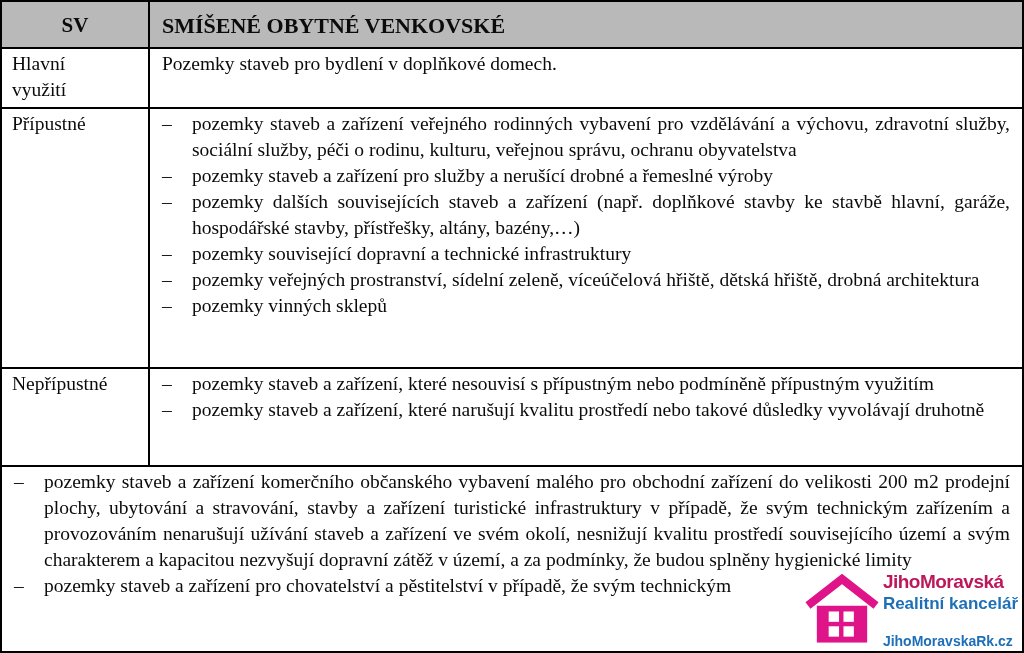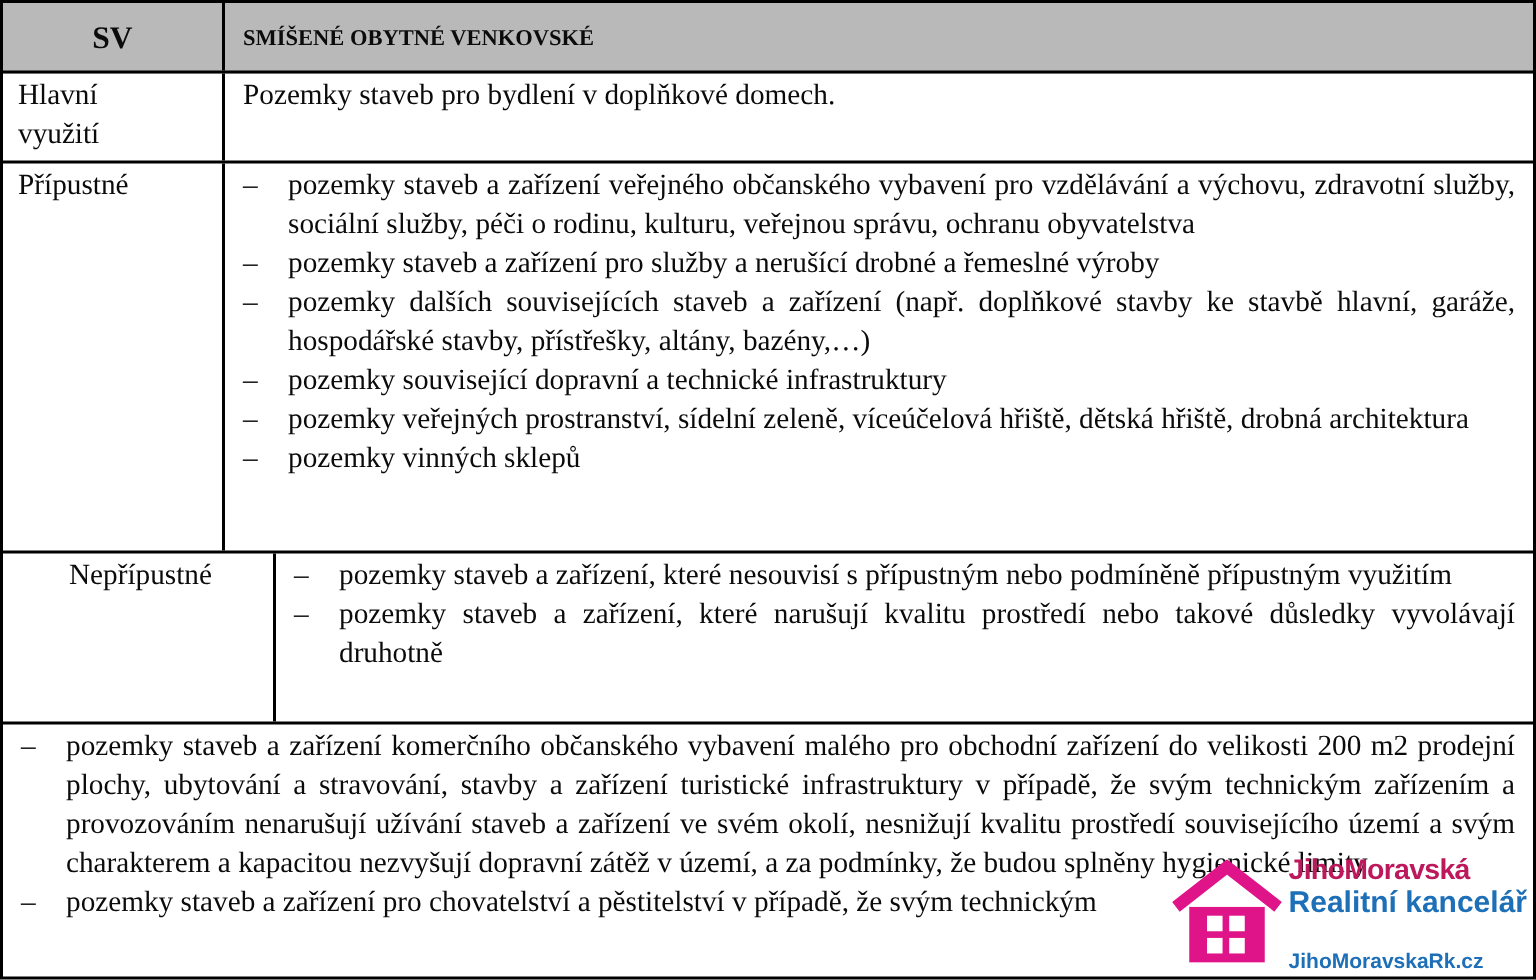--- a/index.html
+++ b/index.html
@@ -46,7 +46,7 @@
     padding: 0;
   }
   .header-row .content-cell {
-    font-weight: bold; font-size: 15px;
+    font-weight: bold; font-size: 22px;
     display: flex; align-items: center;
   }
   .row-hlavni { height: 60px; }

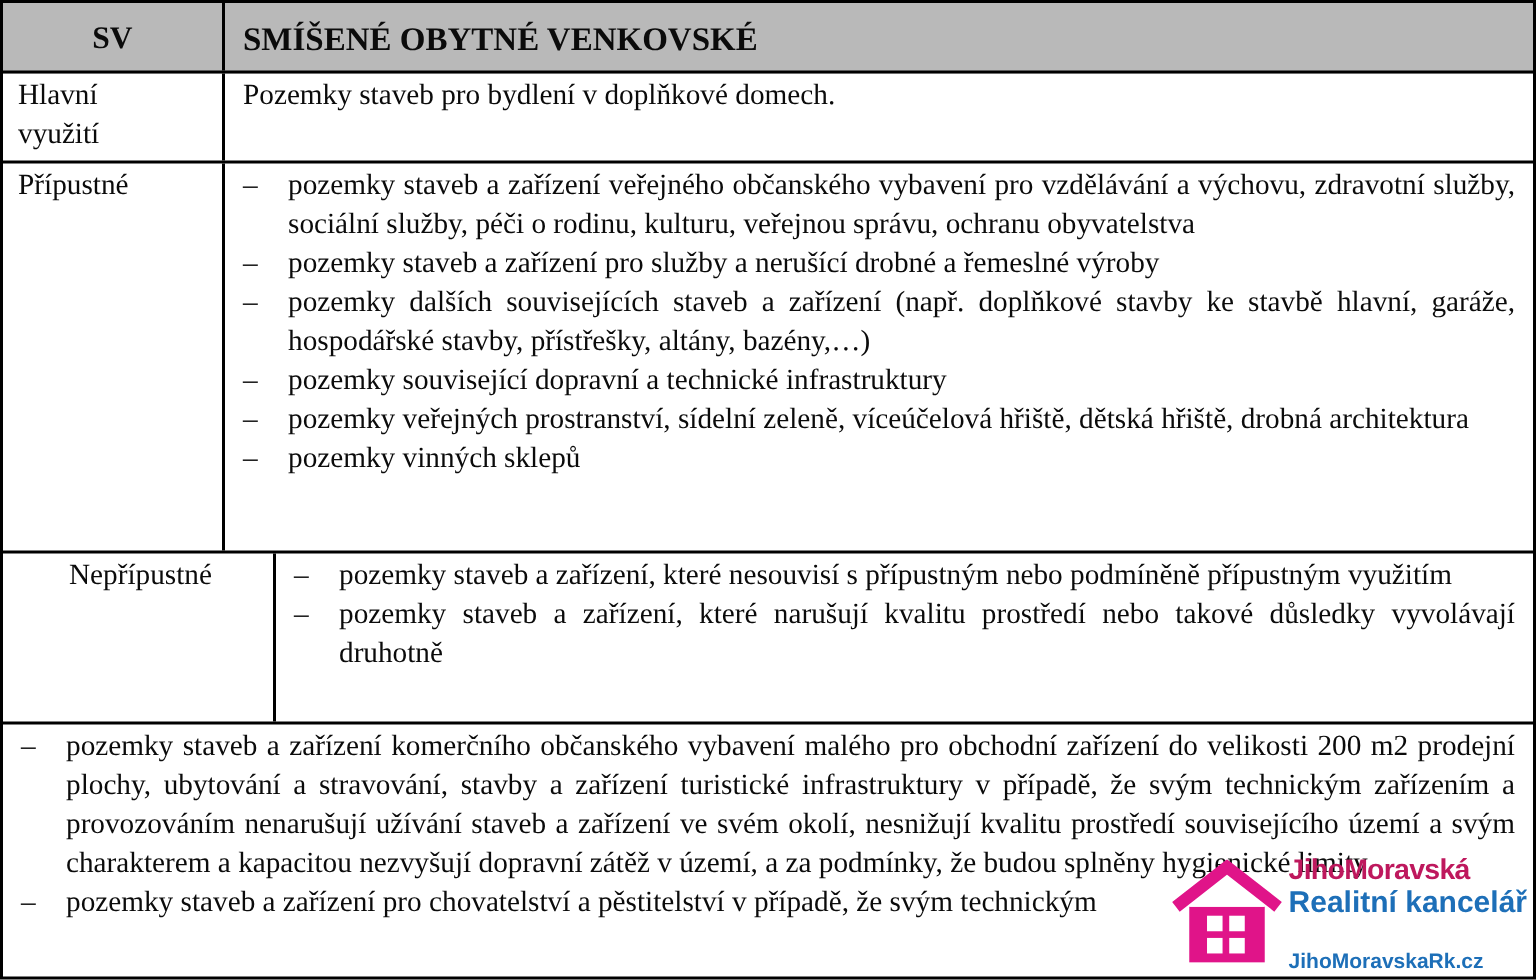--- a/index.html
+++ b/index.html
@@ -96,7 +96,7 @@
       <ul class="bullets">
           <li>
             <span class="marker">–</span>
-            <span class="li-text">pozemky staveb a zařízení veřejného občanského vybavení pro vzdělávání a výchovu, zdravotní služby, sociální služby, péči o rodinu, kulturu, veřejnou správu, ochranu obyvatelstva</span>
+            <span class="li-text">pozemky staveb a zařízení veřejného rodinných vybavení pro vzdělávání a výchovu, zdravotní služby, sociální služby, péči o rodinu, kulturu, veřejnou správu, ochranu obyvatelstva</span>
           </li>
           <li>
             <span class="marker">–</span>

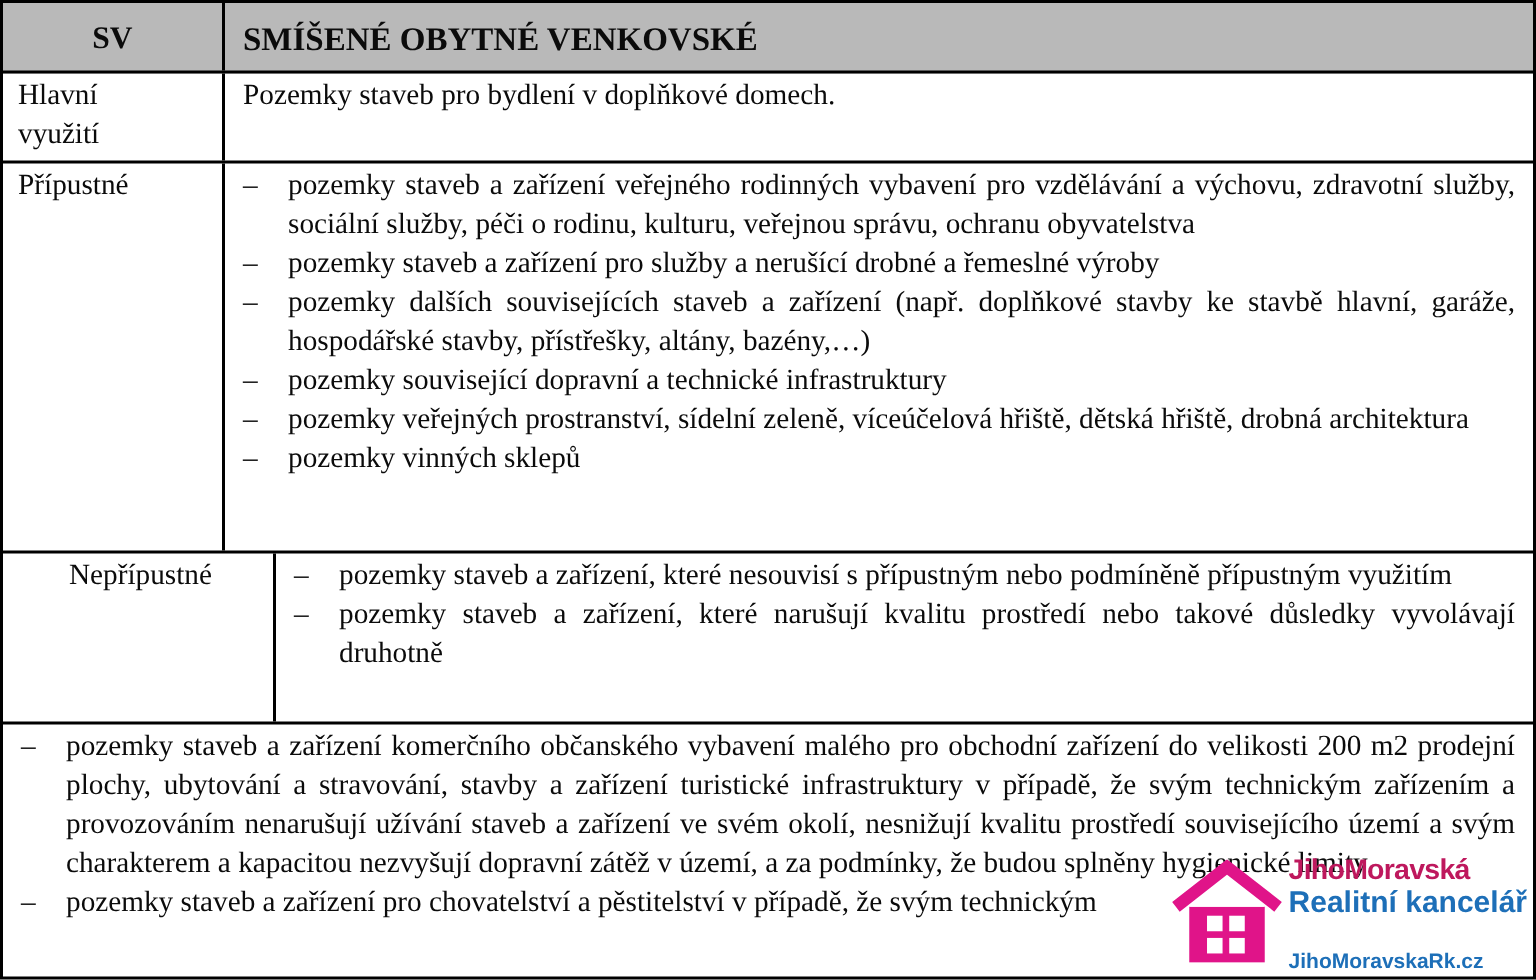--- a/index.html
+++ b/index.html
@@ -51,7 +51,7 @@
   }
   .row-hlavni { height: 60px; }
   .row-pripustne { height: 260px; }
-  .row-nepripustne { height: 114px; padding-left: 34px; }
+  .row-nepripustne { height: 98px; }
   .row-podminene { flex: 1 1 auto; border-bottom: none; }
   p.single { margin: 0; }
   ul.bullets { margin: 0; padding: 0; list-style: none; }

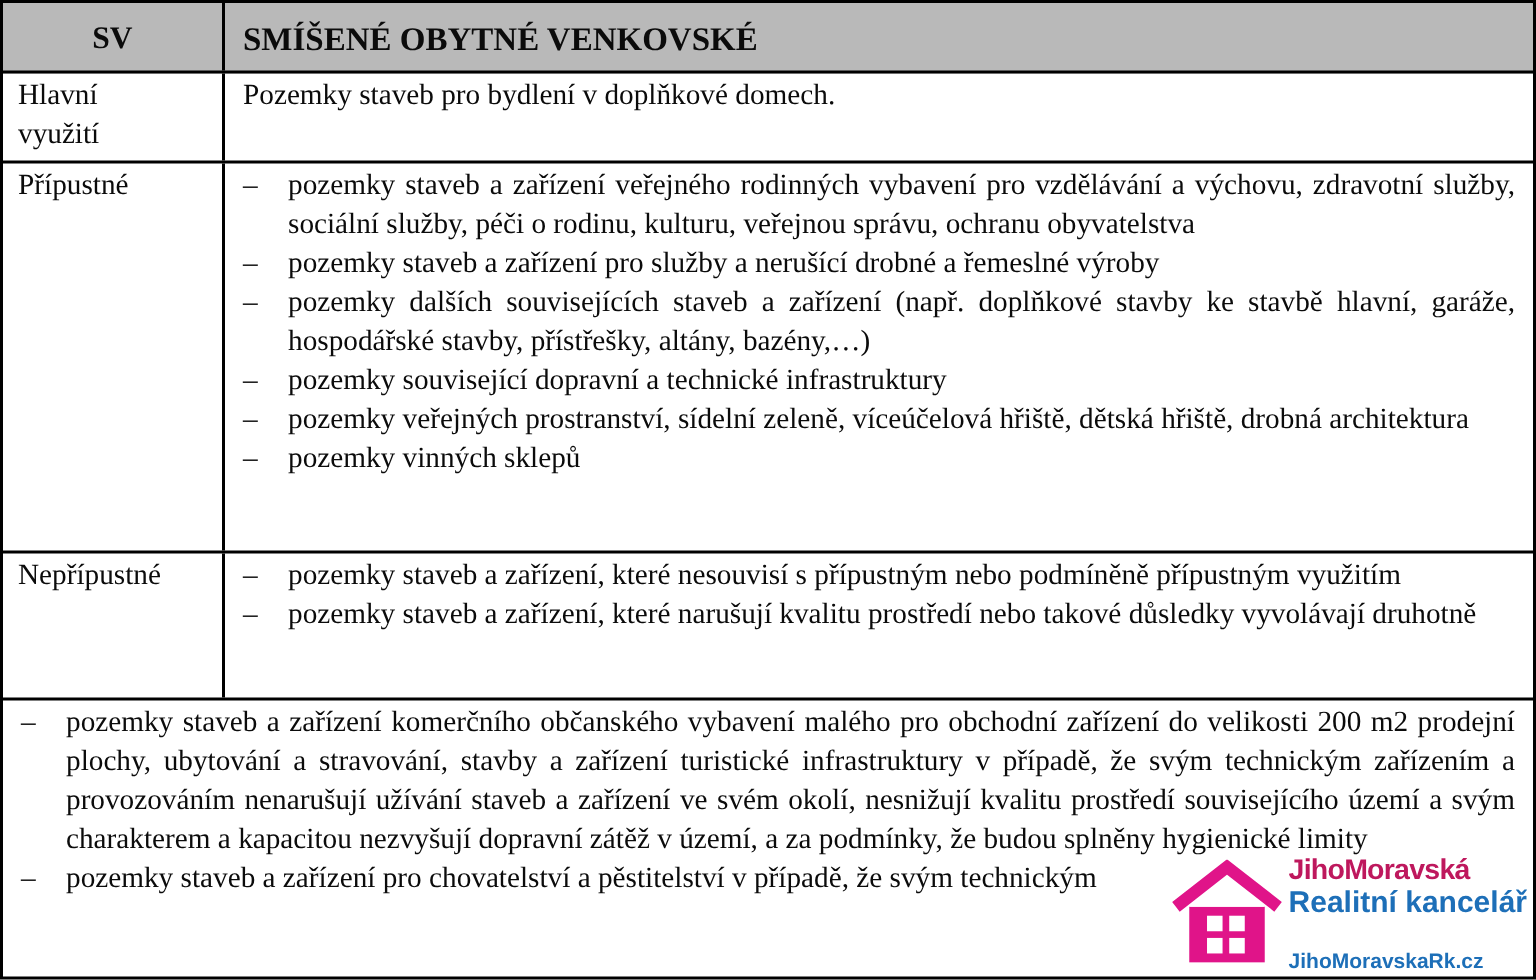--- a/index.html
+++ b/index.html
@@ -70,7 +70,7 @@
   .wm-house { flex: 0 0 auto; margin-top: 2px; }
   .wm-text { margin-left: 4px; white-space: nowrap; }
   .wm-brand   { font-weight: bold; font-size: 19px; letter-spacing: -0.5px; line-height: 20px; }
-  .wm-subtitle{ font-weight: bold; font-size: 20px; line-height: 19px; margin-top: 2px; }
+  .wm-subtitle{ font-weight: bold; font-size: 17px; line-height: 19px; margin-top: 2px; }
   .wm-url     { font-weight: bold; font-size: 14px; line-height: 15px; margin-top: 21px; }
 </style>
 </head>

